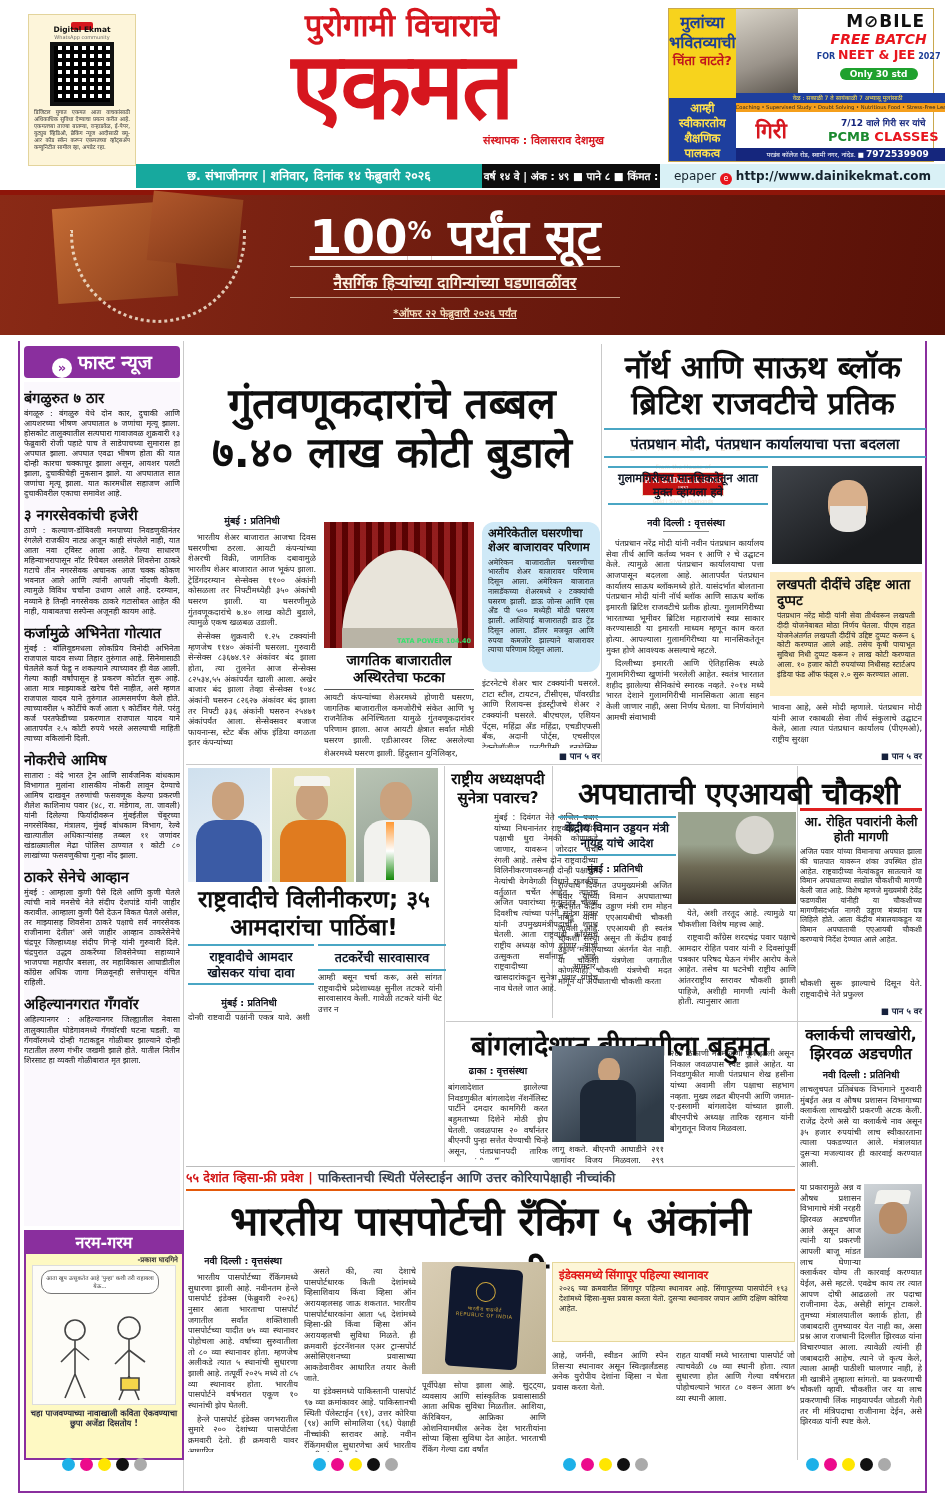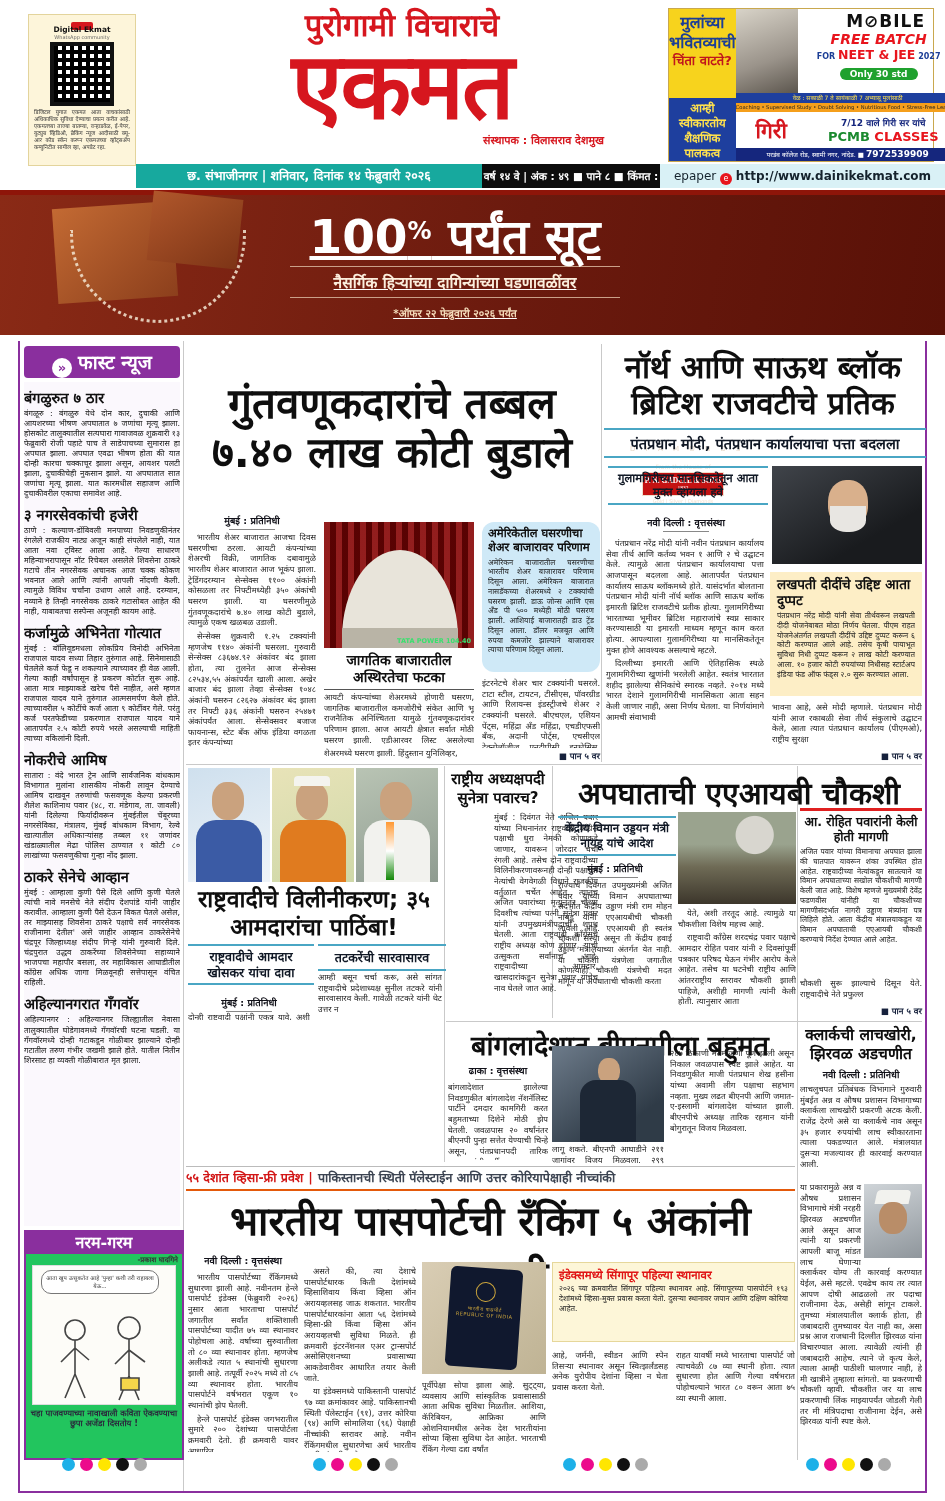--- a/index.html
+++ b/index.html
@@ -84,7 +84,7 @@
   .fn-title{font-size:14.5px;font-weight:bold;color:#101010;margin:5px 0 2px;}
   .fn-body{font-size:7.9px;line-height:1.27;color:#222;text-align:justify;}
   
-  #cartoon{left:24px;top:1230px;width:156px;height:226px;border:2px solid #8a2f9e;background:#22c55e;}
+  #cartoon{left:24px;top:1230px;width:156px;height:226px;border:2px solid #8a2f9e;background:#fef9c3;}
   #cartoon-hd{background:#8a2f9e;color:#fff;font-size:16px;font-weight:bold;text-align:center;line-height:22px;height:22px;}
   #cartoon-artist{font-size:7px;font-weight:bold;color:#333;text-align:right;padding:1px 4px;}
   #cartoon-art{position:relative;height:138px;margin:0 6px;border:1px solid #ddd;background:#fdfcf8;}

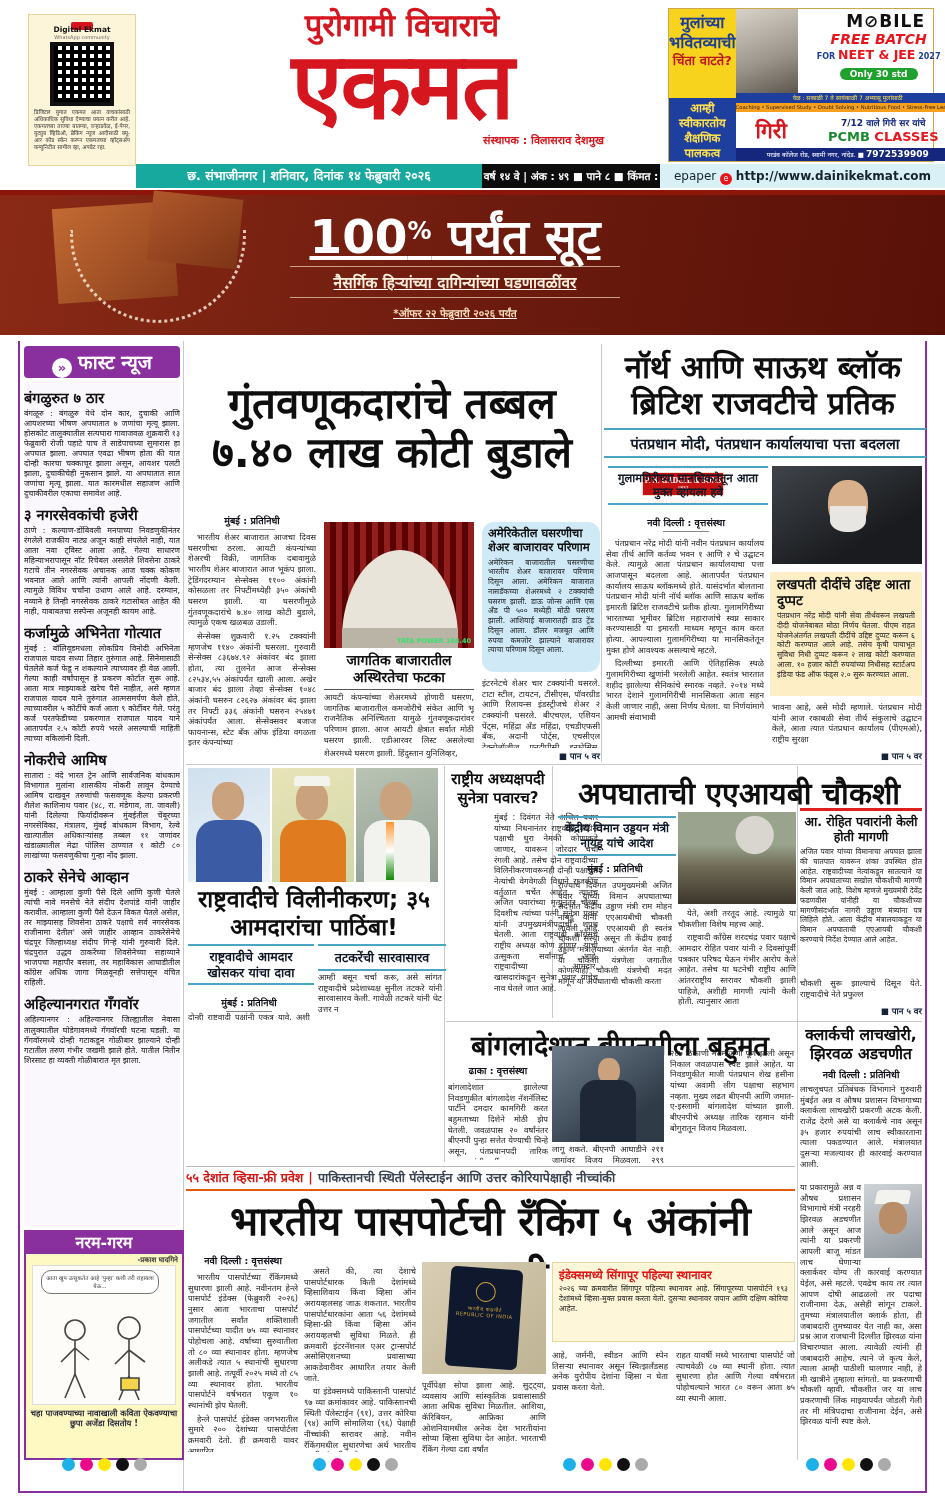--- a/index.html
+++ b/index.html
@@ -179,7 +179,7 @@
   .pp-txt{font-size:5px;letter-spacing:.5px;}
   #pp-c3{left:422px;top:1380px;width:124px;height:72px;}
   #pp-box{left:552px;top:1262px;width:243px;height:80px;background:#fdf6d8;border:1px solid #e6d79a;padding:4px 6px;box-sizing:border-box;}
-  #pp-box .bx-t{font-size:11.5px;font-weight:bold;color:#e01414;margin-bottom:2px;}
+  #pp-box .bx-t{font-size:11.5px;font-weight:bold;color:#e01414;margin-bottom:2px;font-family:Liberation Serif, serif;}
   #pp-c4{left:552px;top:1350px;width:116px;height:102px;}
   #pp-c5{left:676px;top:1350px;width:119px;height:102px;}
   

